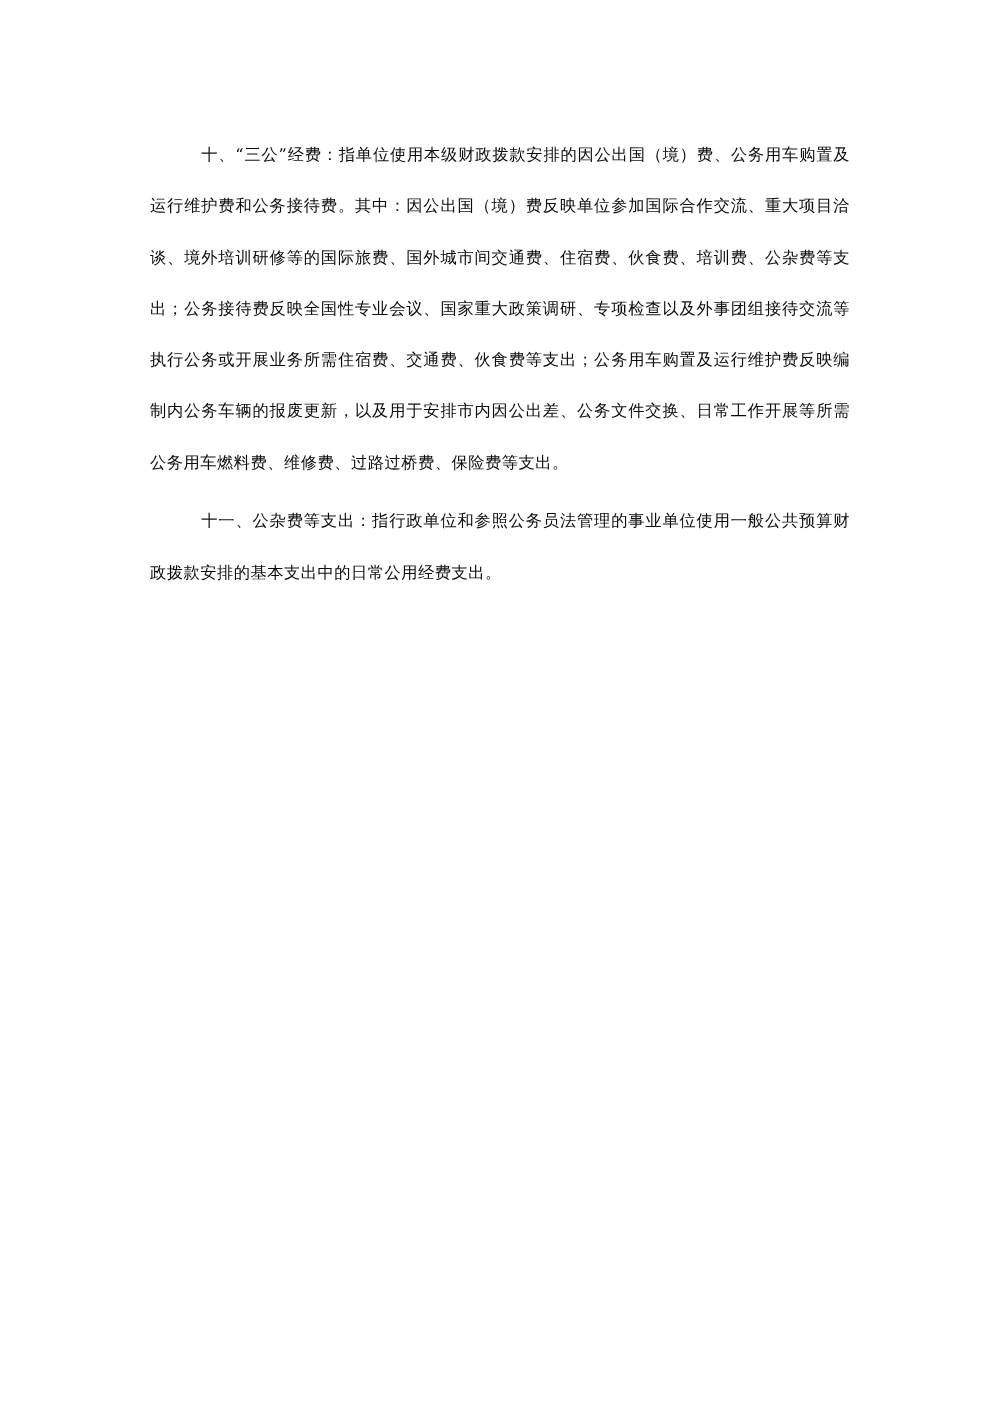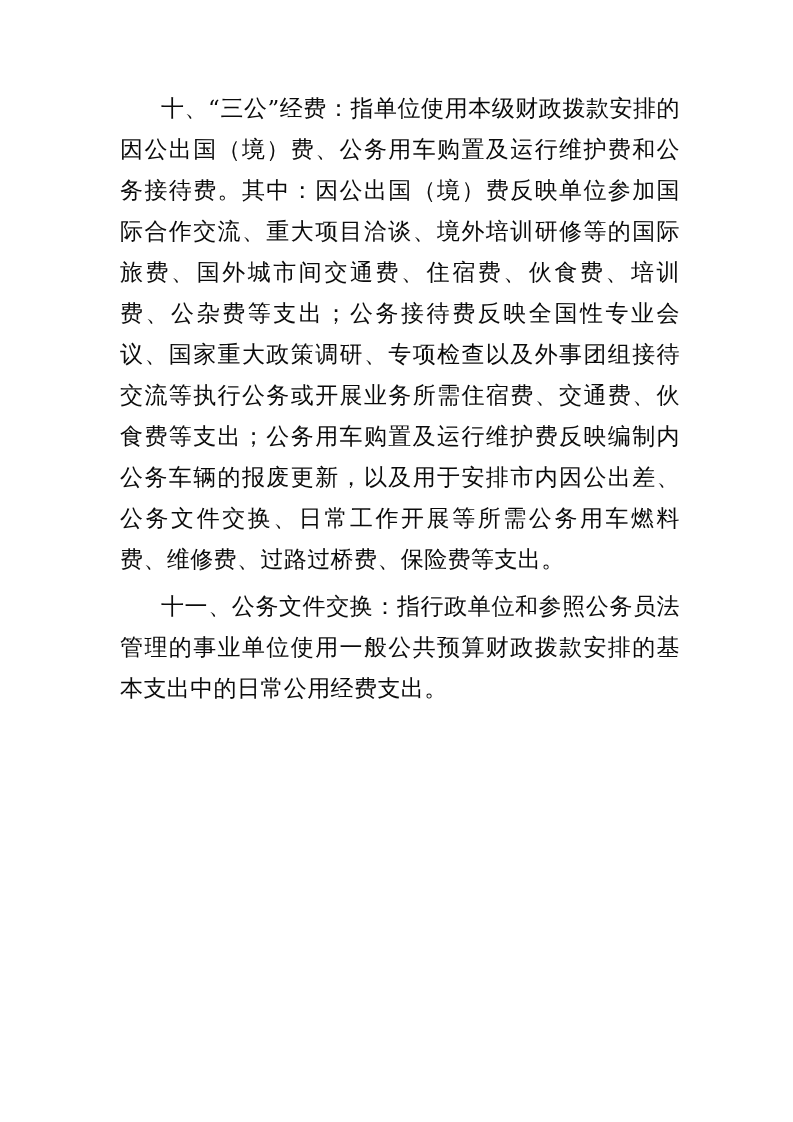--- a/index.html
+++ b/index.html
@@ -26,8 +26,8 @@
     width: 560px;
   }
   .para {
-    margin: 0 0 0 0;
-    font-size: 23px;
+    margin: 16px 0 0 0;
+    font-size: 13px;
     line-height: 41px;
     color: #0b0b0b;
     text-align: justify;

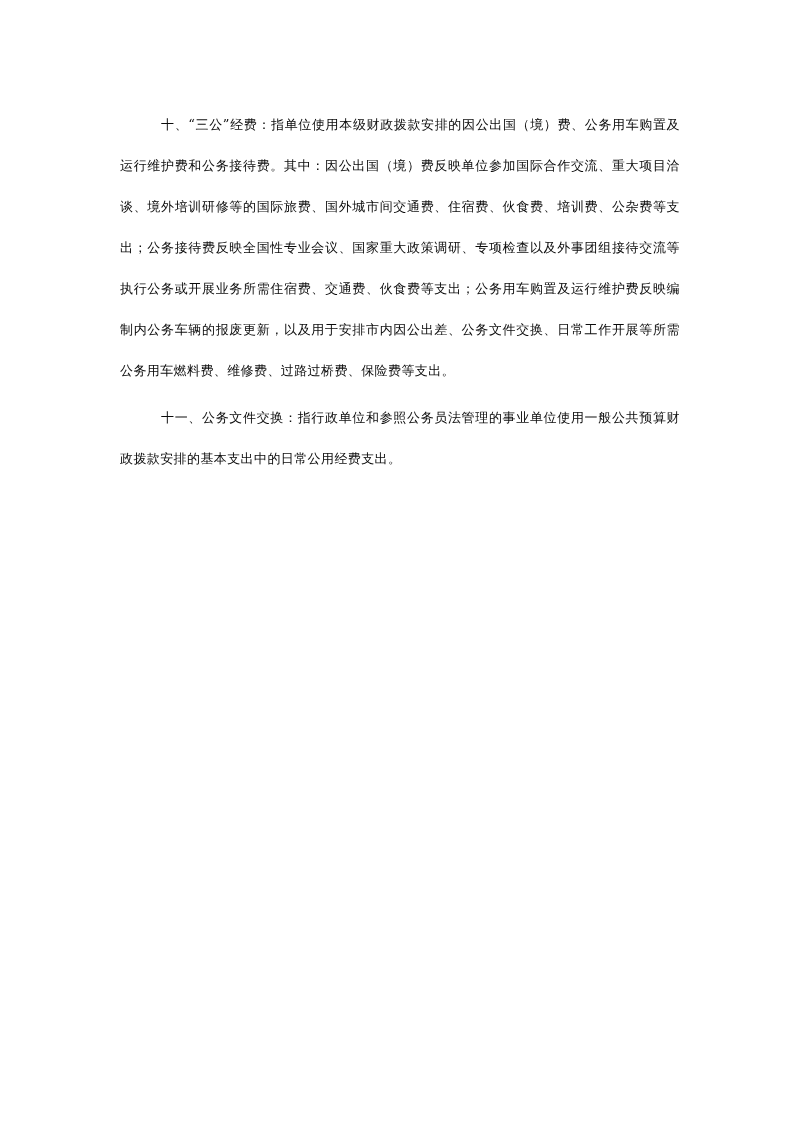--- a/index.html
+++ b/index.html
@@ -46,7 +46,7 @@
 <div class="page">
   <div class="content">
     <p class="para">十、“三公”经费：指单位使用本级财政拨款安排的因公出国（境）费、公务用车购置及运行维护费和公务接待费。其中：因公出国（境）费反映单位参加国际合作交流、重大项目洽谈、境外培训研修等的国际旅费、国外城市间交通费、住宿费、伙食费、培训费、公杂费等支出；公务接待费反映全国性专业会议、国家重大政策调研、专项检查以及外事团组接待交流等执行公务或开展业务所需住宿费、交通费、伙食费等支出；公务用车购置及运行维护费反映编制内公务车辆的报废更新，以及用于安排市内因公出差、公务文件交换、日常工作开展等所需公务用车燃料费、维修费、过路过桥费、保险费等支出。</p>
-    <p class="para">十一、公务文件交换：指行政单位和参照公务员法管理的事业单位使用一般公共预算财政拨款安排的基本支出中的日常公用经费支出。</p>
+    <p class="para">十一、公杂费等支出：指行政单位和参照公务员法管理的事业单位使用一般公共预算财政拨款安排的基本支出中的日常公用经费支出。</p>
   </div>
 </div>
 

